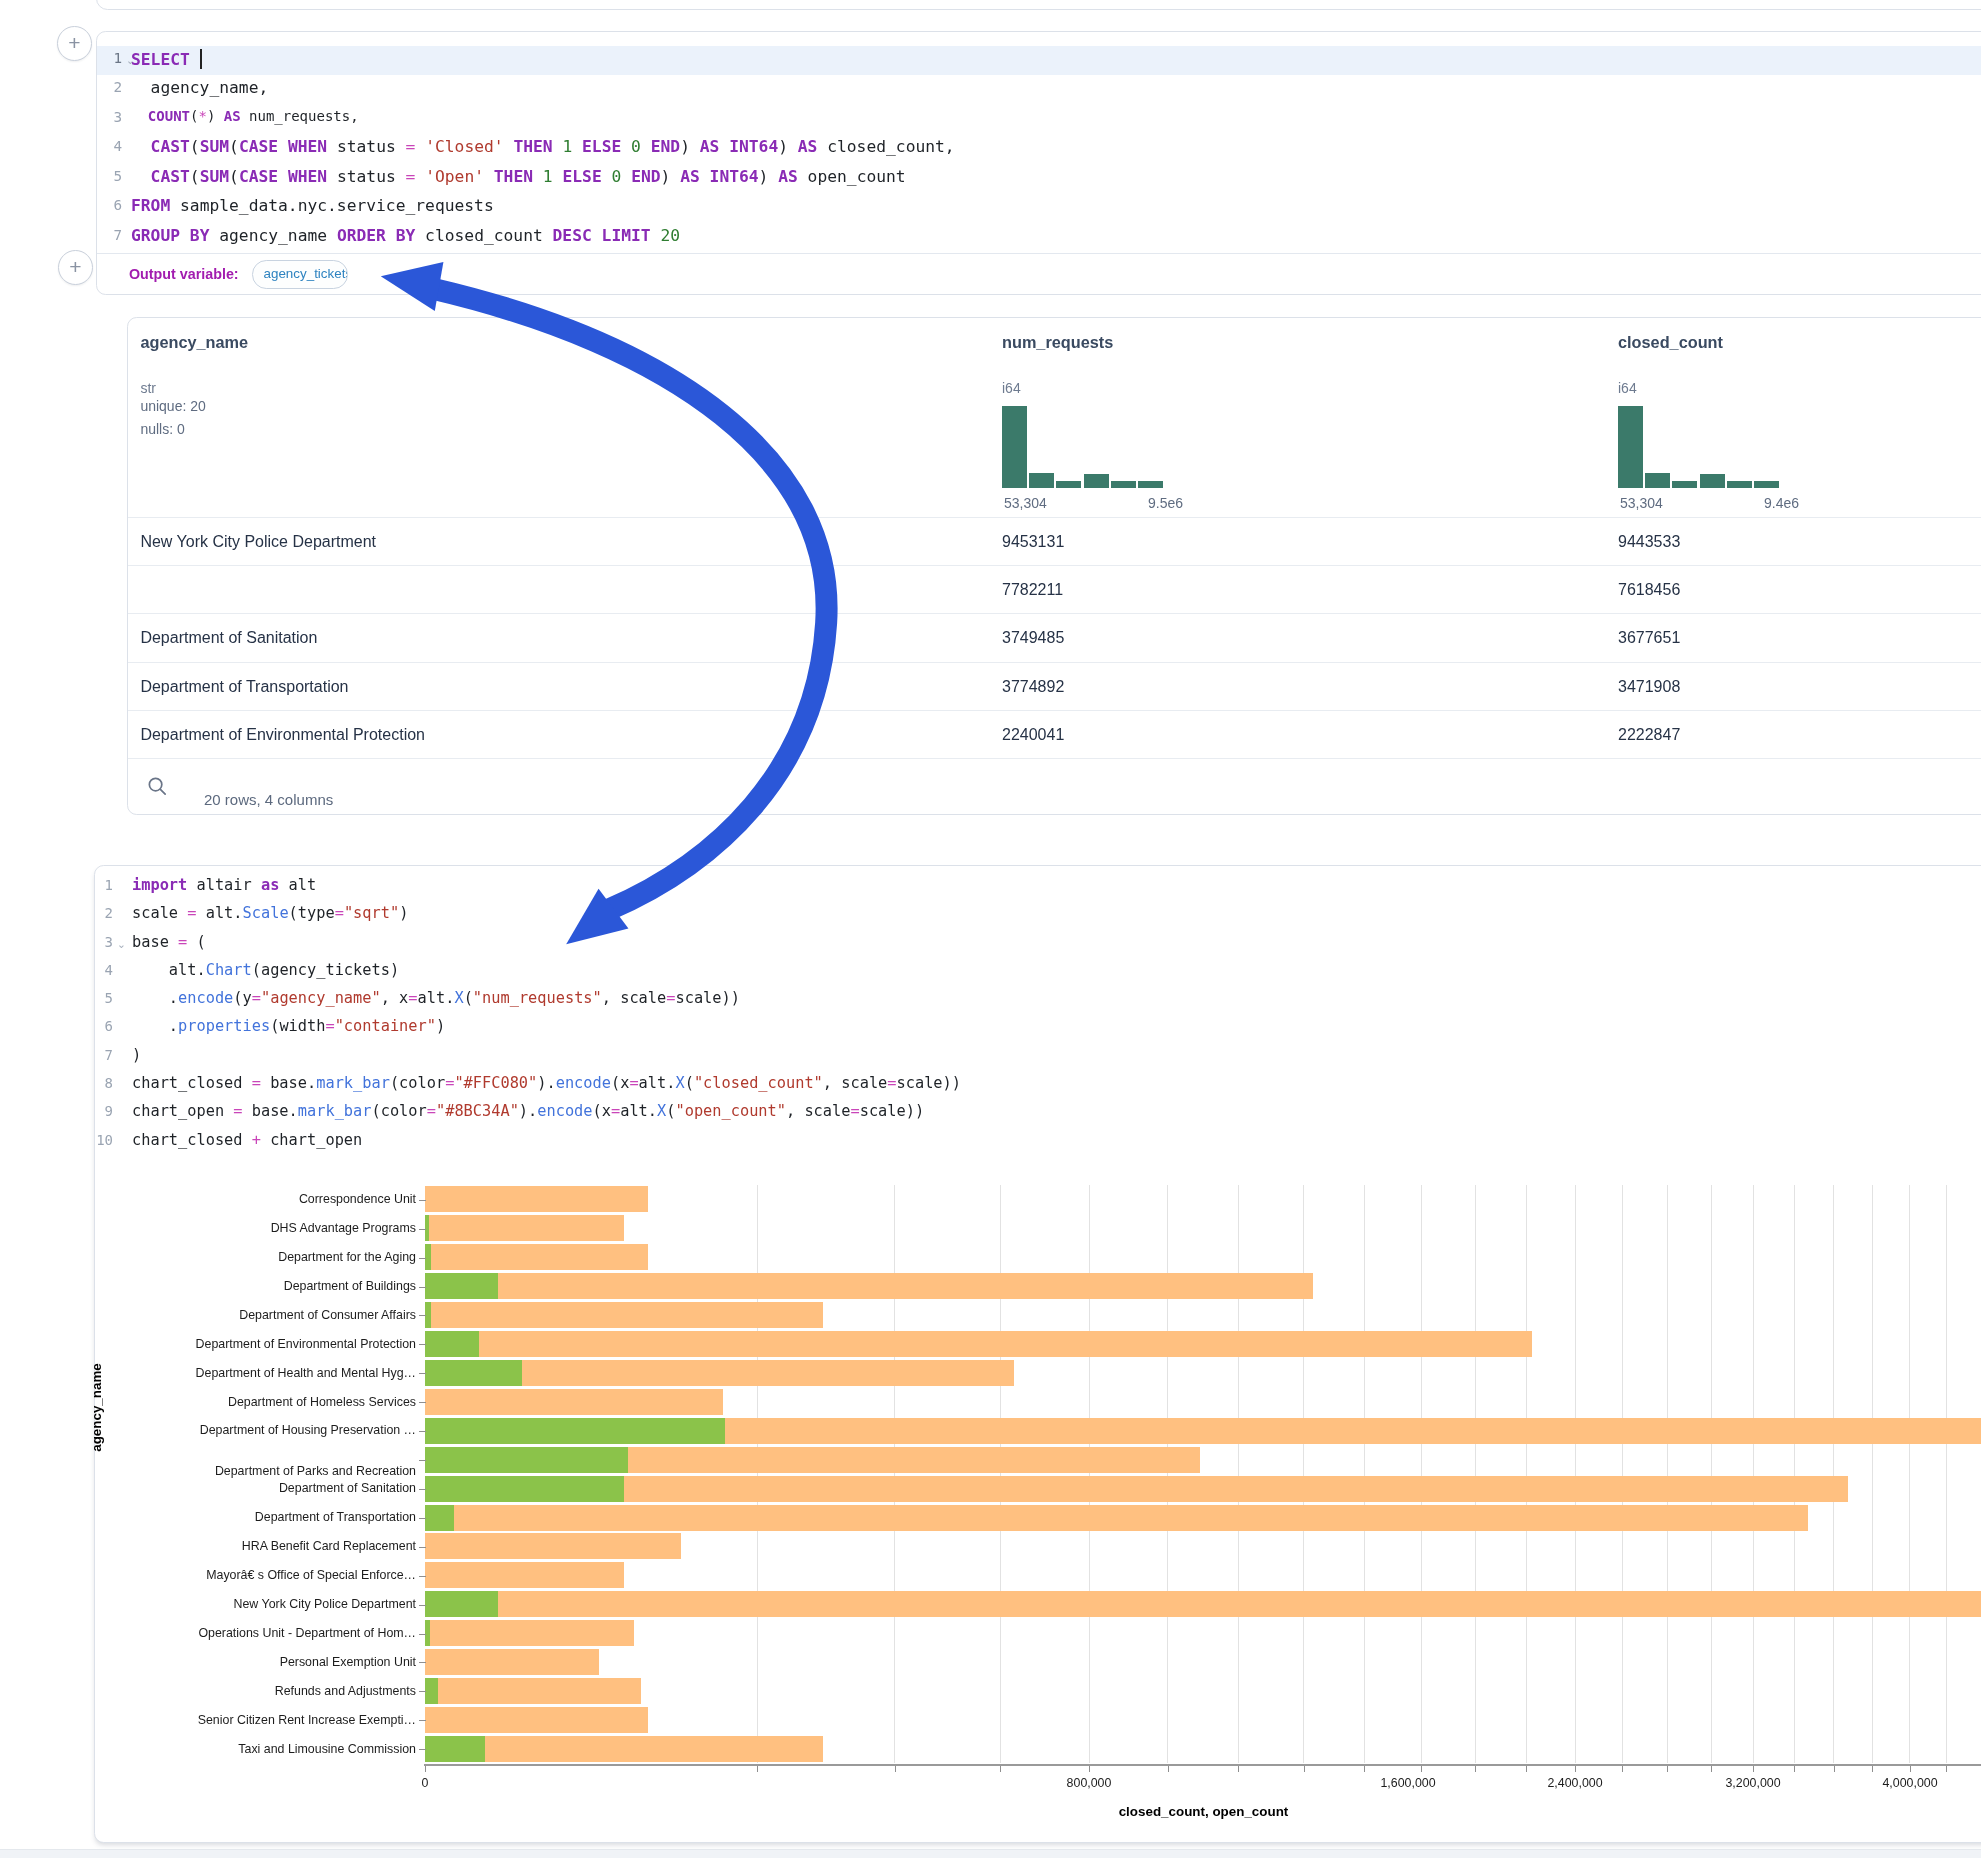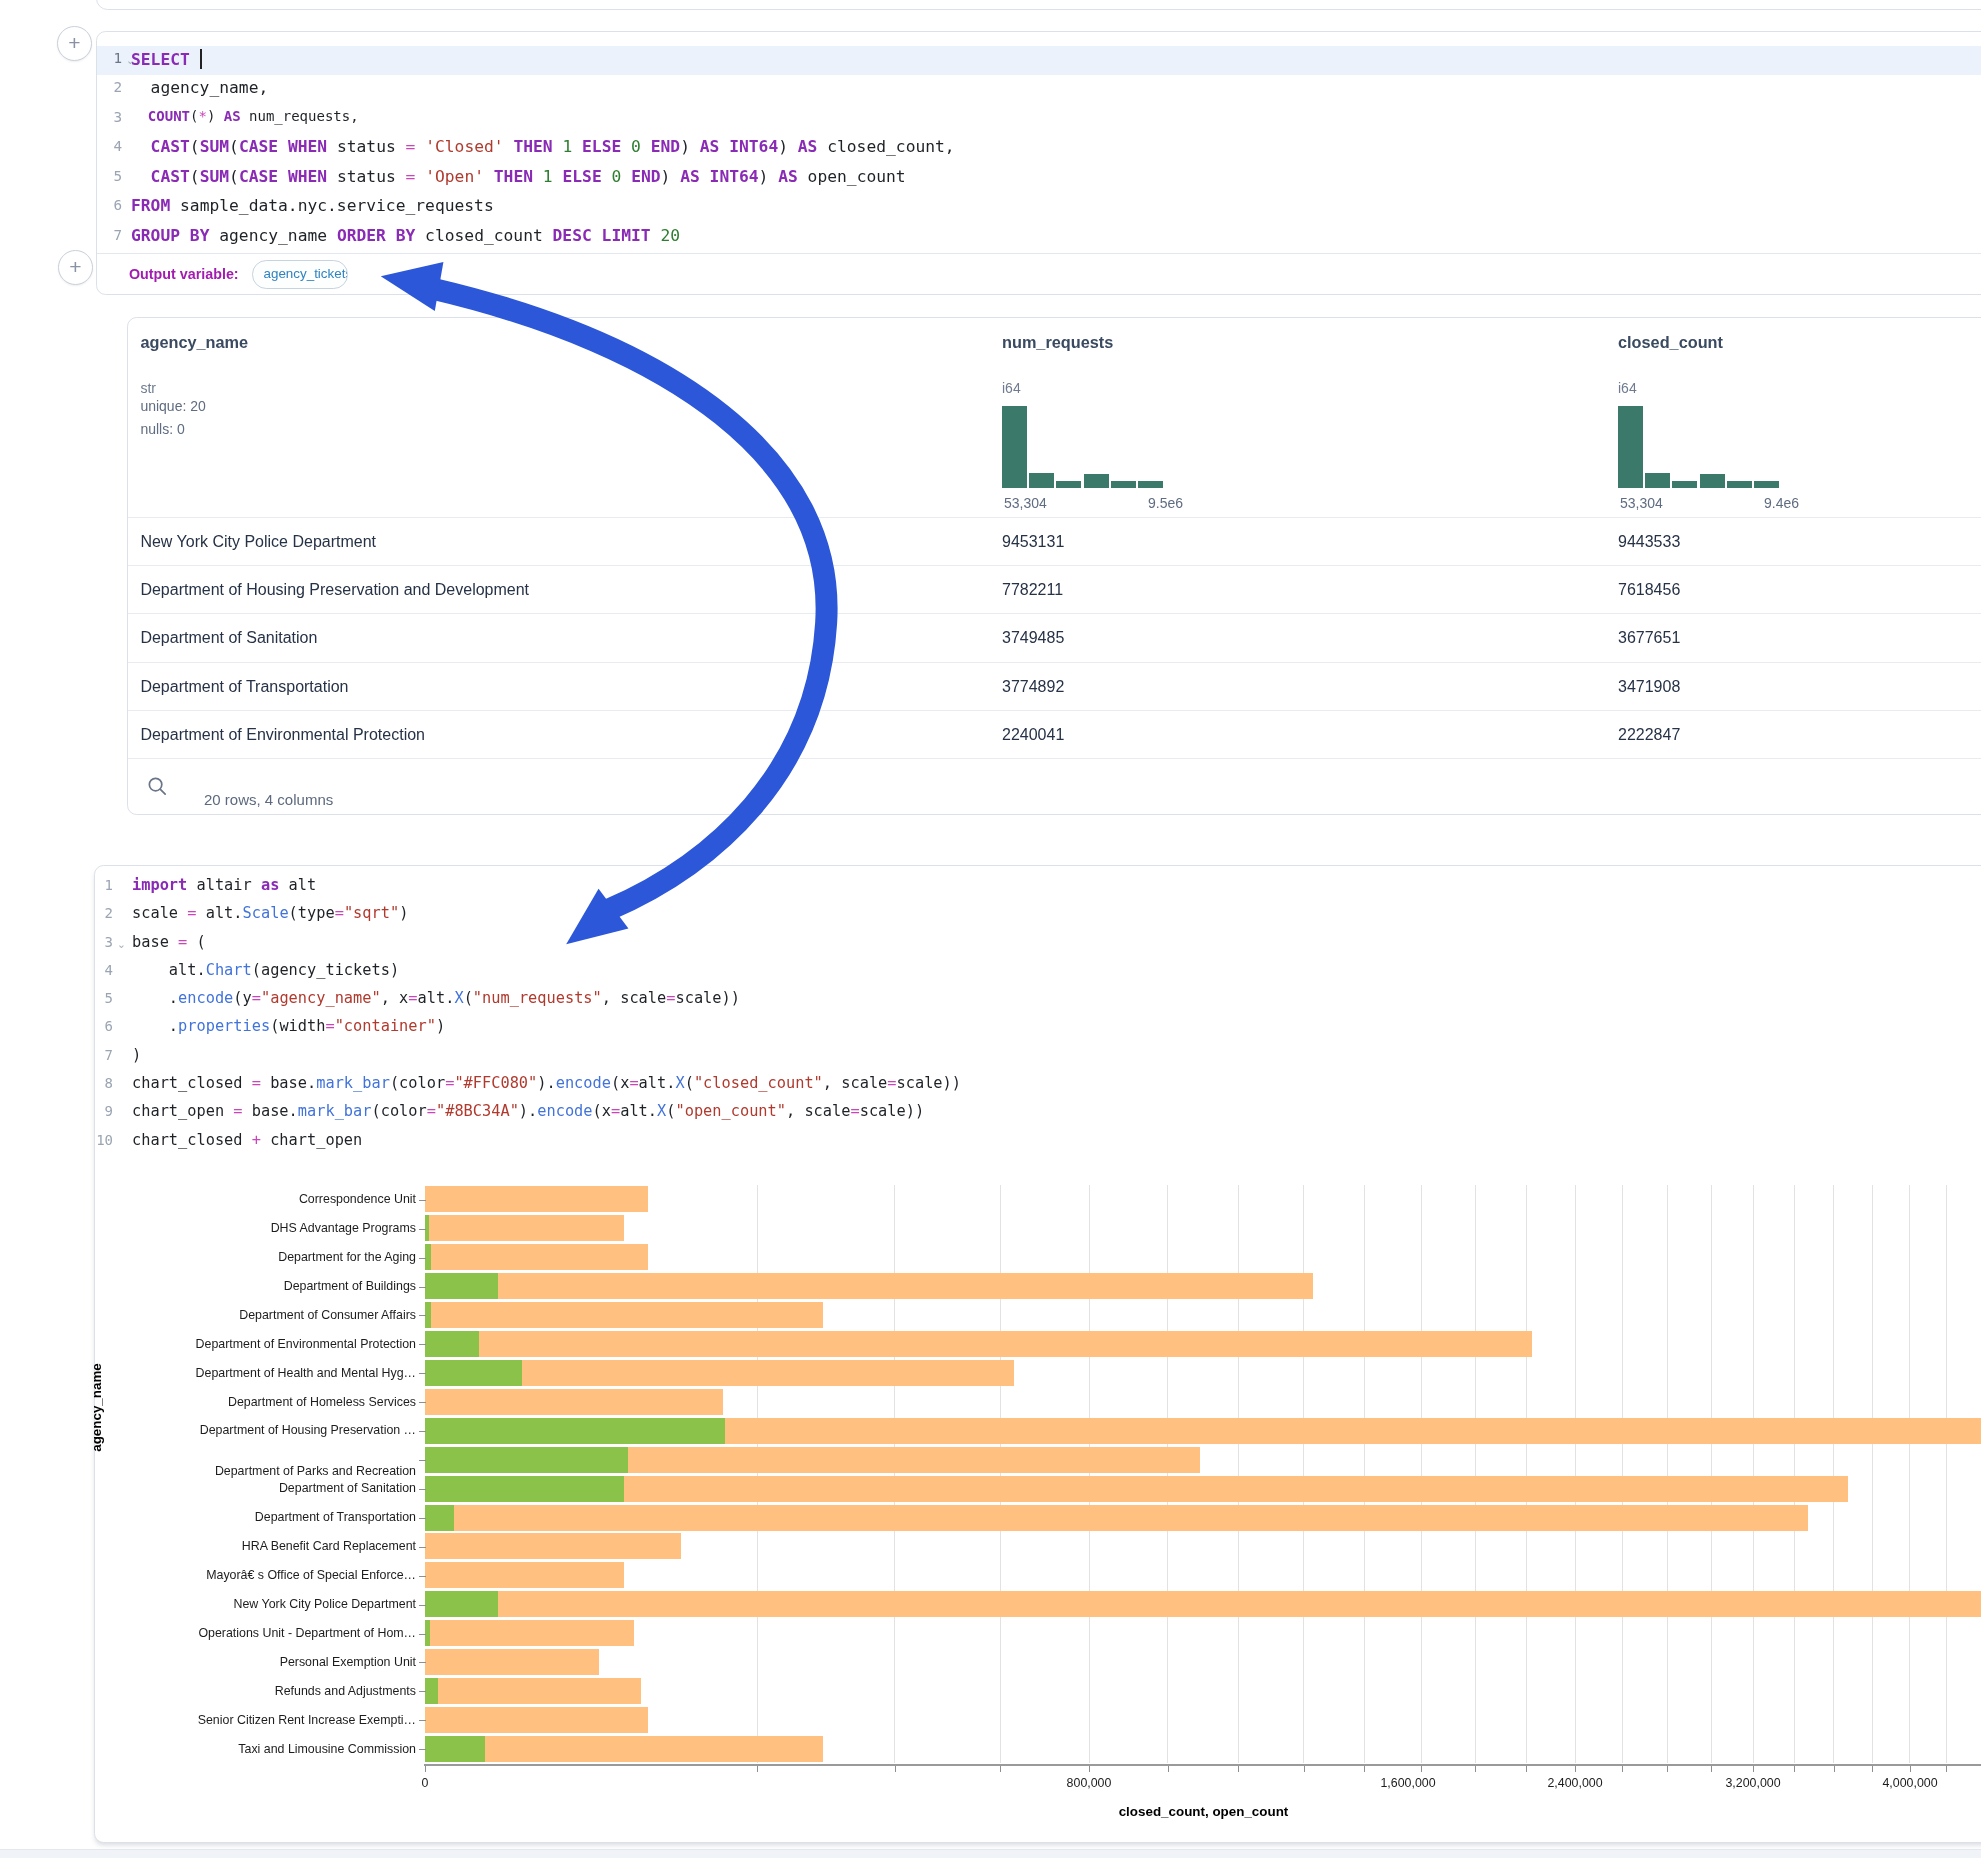--- a/index.html
+++ b/index.html
@@ -147,7 +147,6 @@
           <div class="t-cell" style="left: 1490px;">9443533</div>
         </div>
         <div class="t-row" style="top: 247px;">
-          <div class="t-cell" style="left: 12.4px;">Department of Housing Preservation and Development</div>
           <div class="t-cell" style="left: 874px;">7782211</div>
           <div class="t-cell" style="left: 1490px;">7618456</div>
         </div>

